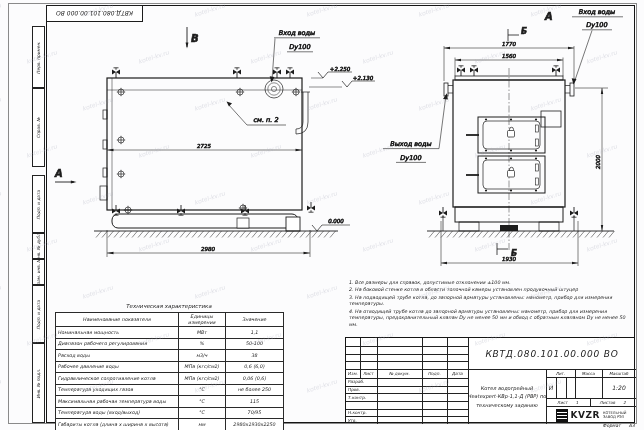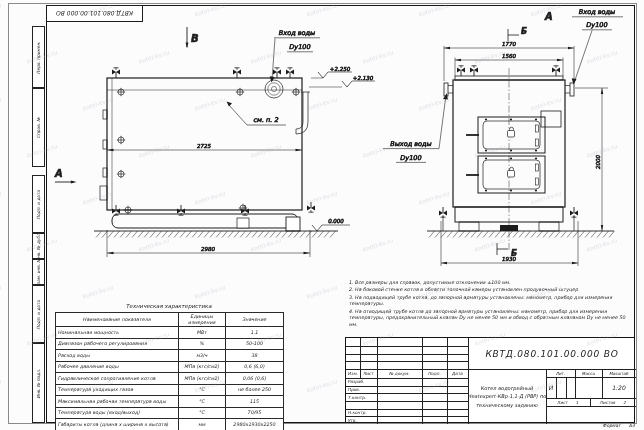--- a/index.html
+++ b/index.html
@@ -411,6 +411,14 @@
       <span>2</span>
     </div>
 
+    <div class="cell logoc" style="left:200px;top:68px;width:90px;height:18px">
+      <span class="logomark"></span>
+      <span class="logotxt">KVZR</span>
+      <span class="logocap">
+        <span>КОТЕЛЬНЫЙ</span>
+        <span>ЗАВОД РЭП</span>
+      </span>
+    </div>
   </div>
 
   <div class="fmt">

